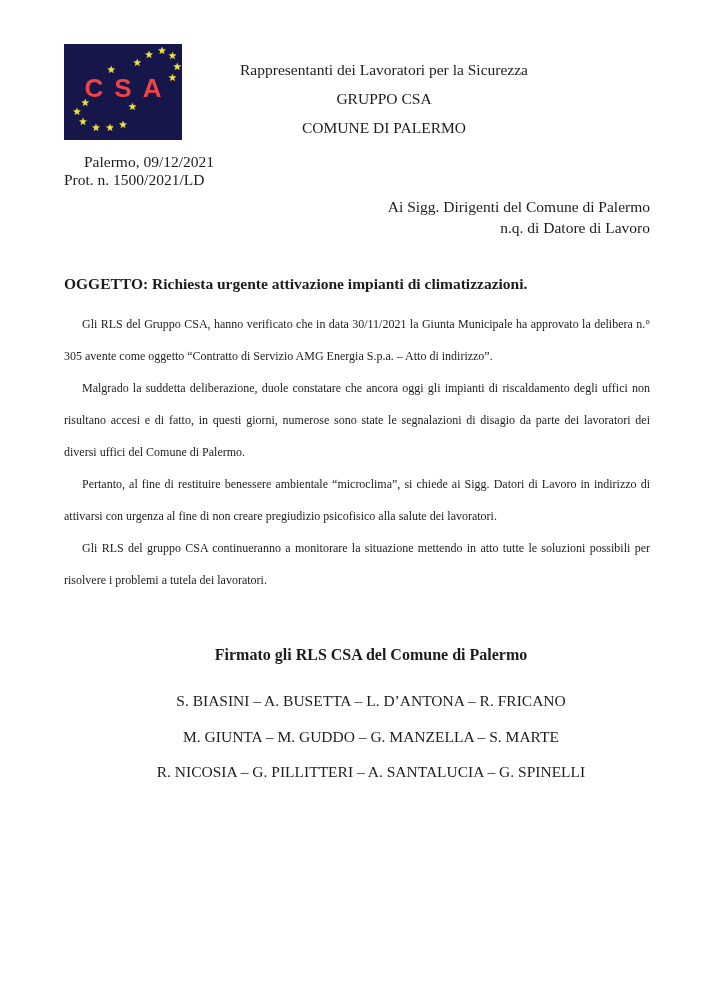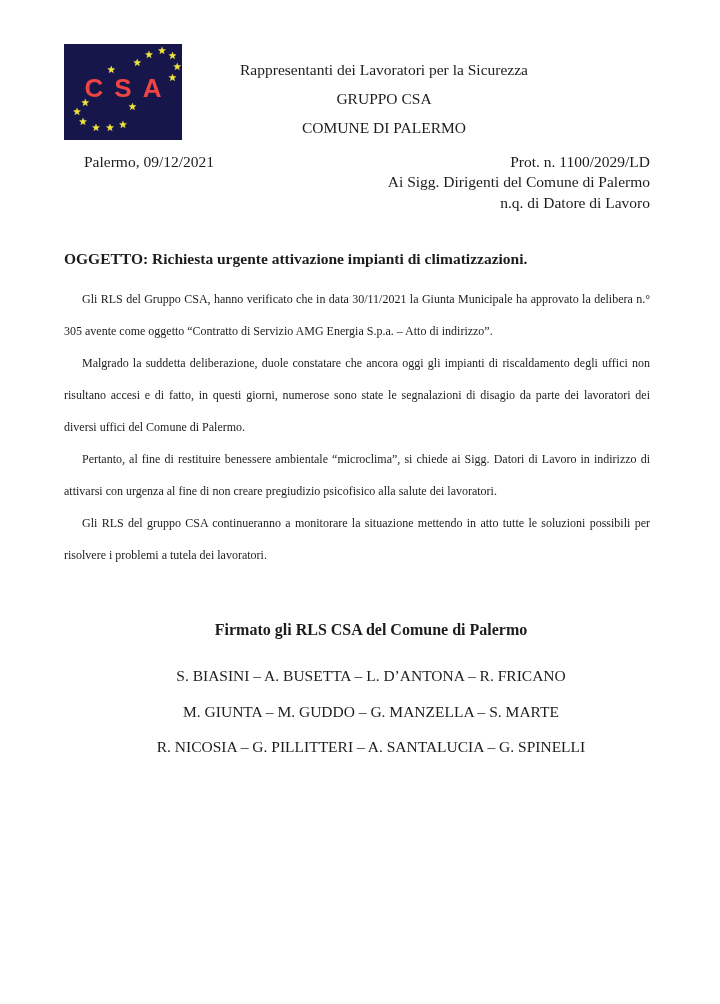--- a/index.html
+++ b/index.html
@@ -64,6 +64,7 @@
     justify-content: space-between;
     margin-top: 11px;
     font-size: 15.5px;
+    flex-direction: column;
   }
   .place-date { padding-left: 20px; }
 

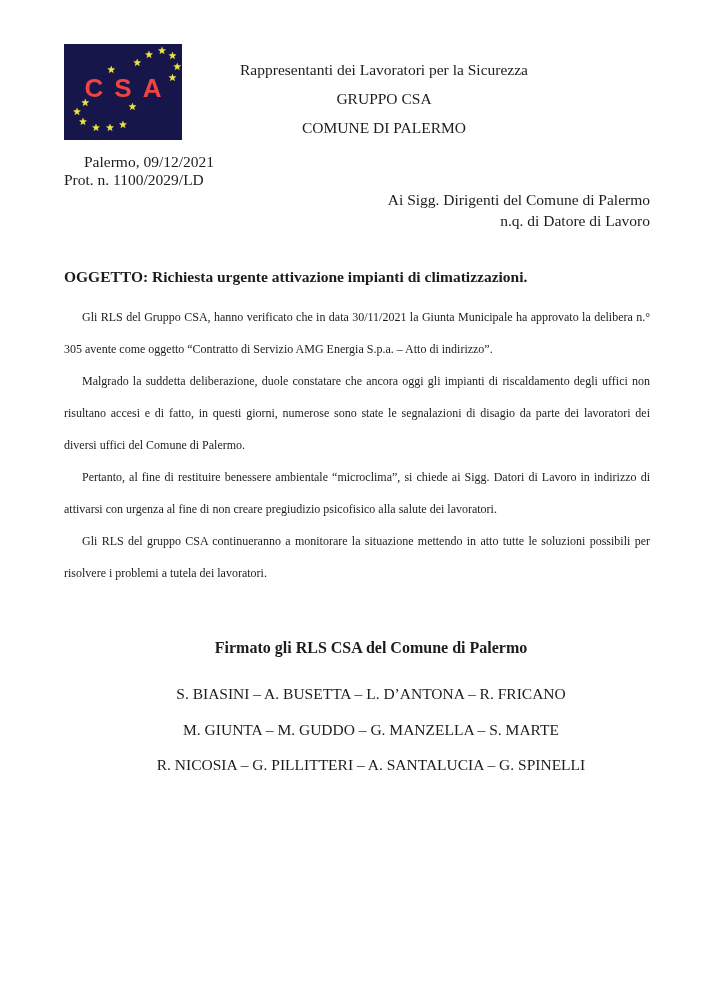--- a/index.html
+++ b/index.html
@@ -148,7 +148,7 @@
 
   <div class="date-row">
     <span class="place-date">Palermo, 09/12/2021</span>
-    <span>Prot. n. 1100/2029/LD</span>
+    <span>Prot. n. 1500/2021/LD</span>
   </div>
 
   <div class="recipient-block">

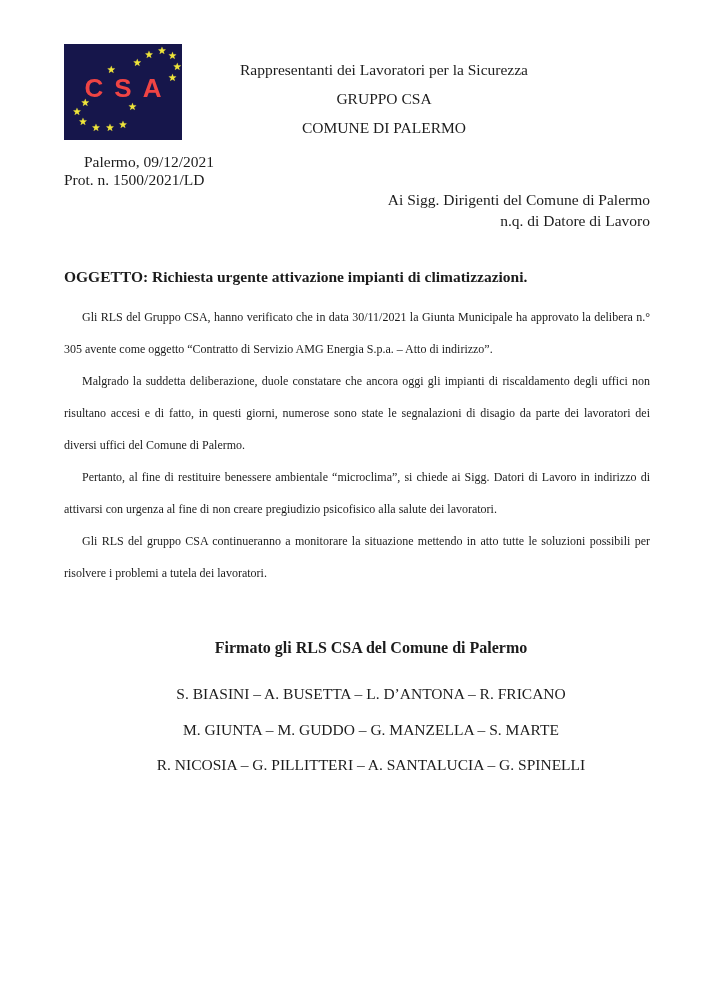--- a/index.html
+++ b/index.html
@@ -69,6 +69,7 @@
   .place-date { padding-left: 20px; }
 
   .recipient-block {
+    margin-top: 7px;
     text-align: right;
     font-size: 15.5px;
     line-height: 21px;

